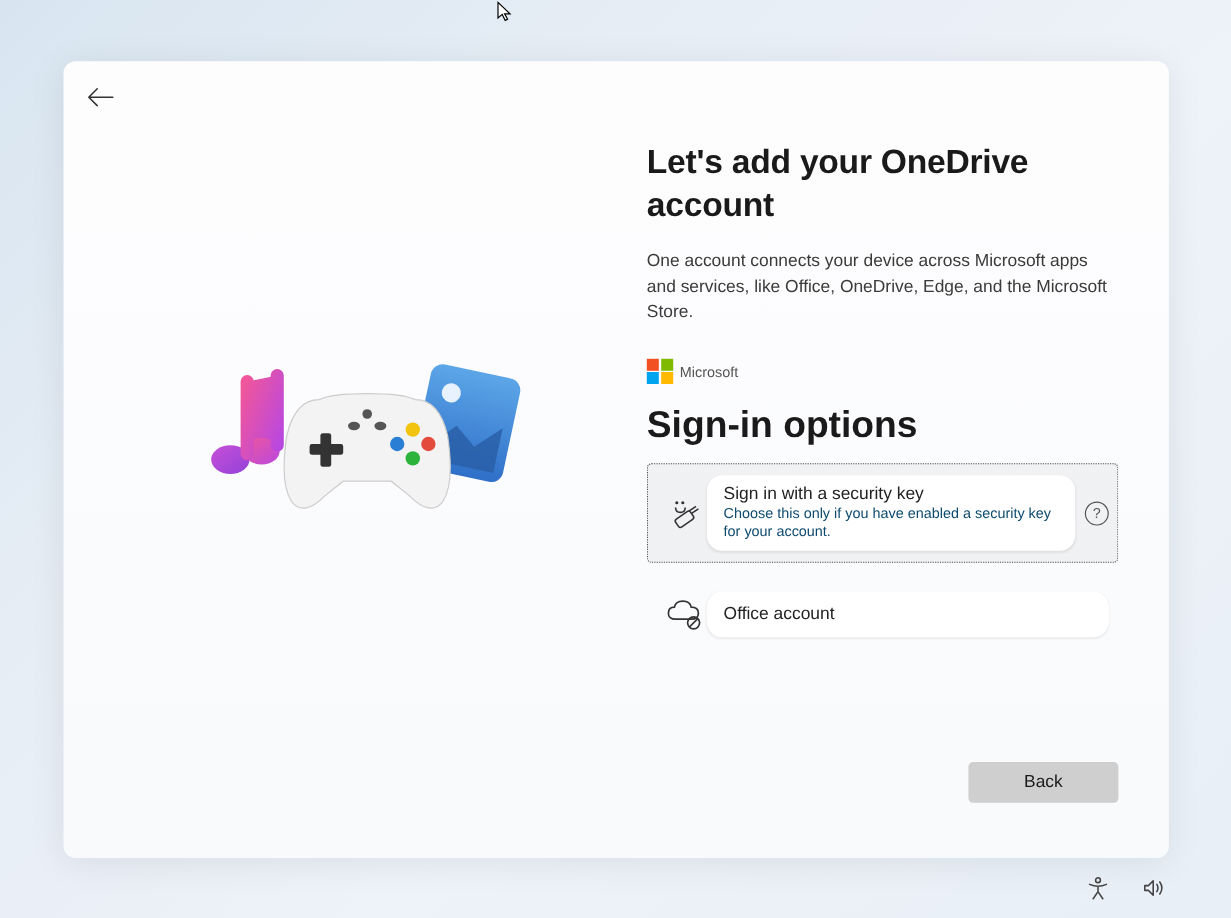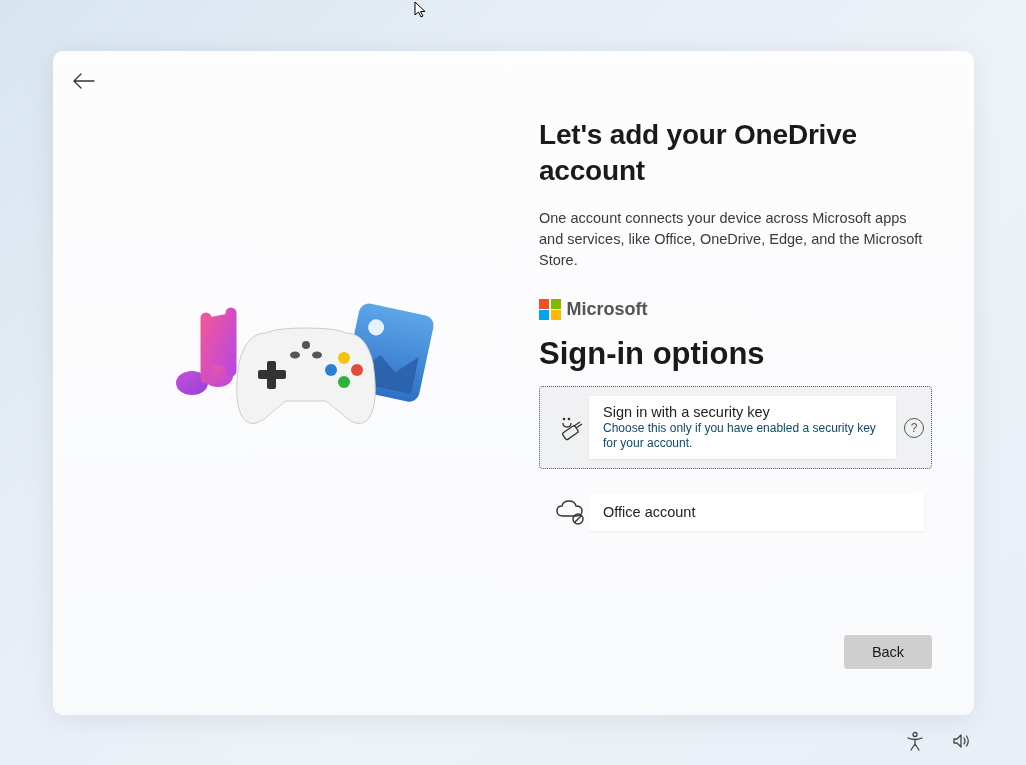--- a/index.html
+++ b/index.html
@@ -99,9 +99,9 @@
     .ms-sq-y { background: #ffb900; }
     
     .ms-text {
-      font-size: 18px;
+      font-size: 12px;
       color: #545454;
-      font-weight: 700;
+      font-weight: 400;
     }
     
     .options-heading {

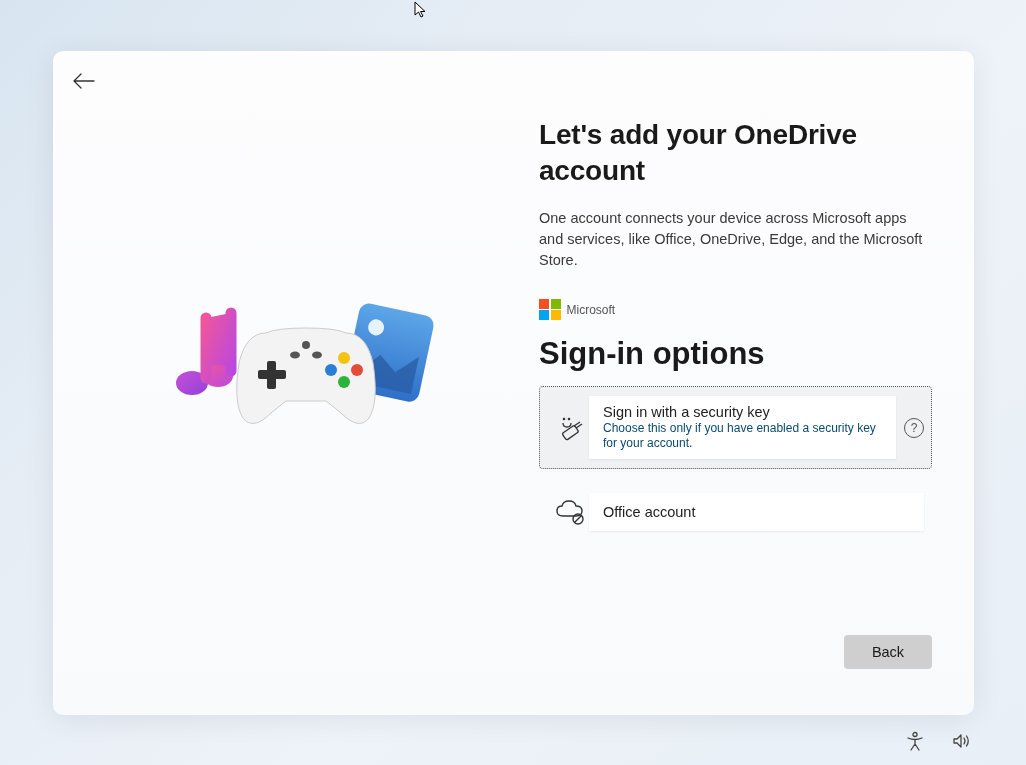--- a/index.html
+++ b/index.html
@@ -137,7 +137,7 @@
     .opt-content {
       flex: 1;
       background: #fff;
-      border-radius: 0;
+      border-radius: 13px;
       padding: 11px 14px;
       box-shadow: 0 1px 2px rgba(0,0,0,0.07);
       cursor: pointer;

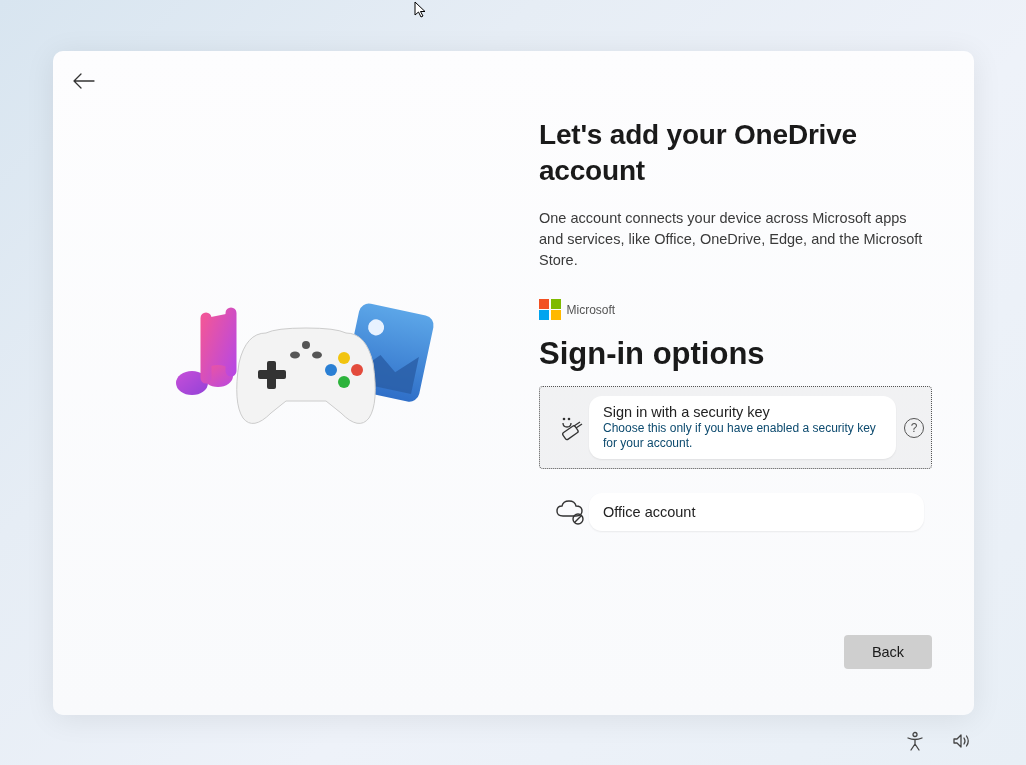--- a/index.html
+++ b/index.html
@@ -181,7 +181,7 @@
     }
     
     .btn-back {
-      width: 88px;
+      width: 125px;
       height: 34px;
       background: #cfcfcf;
       border: none;

